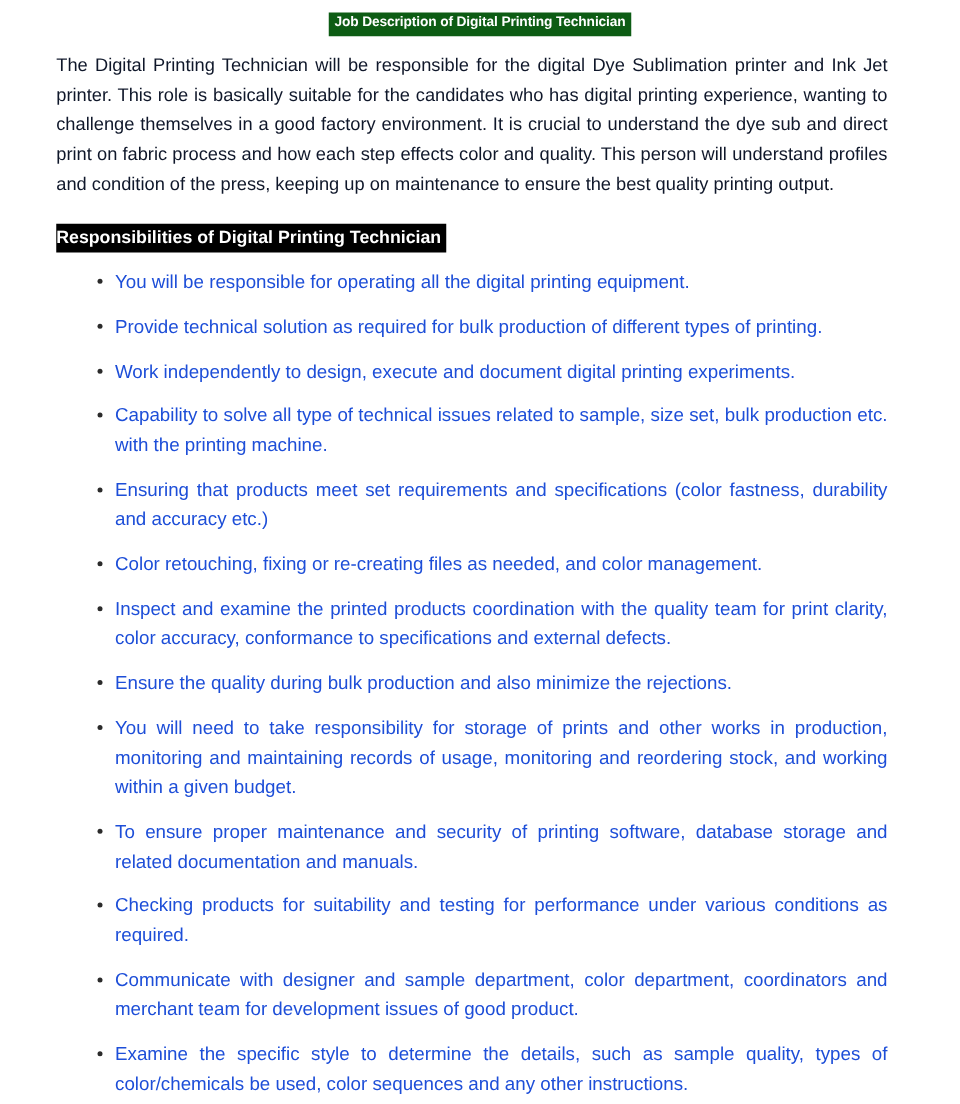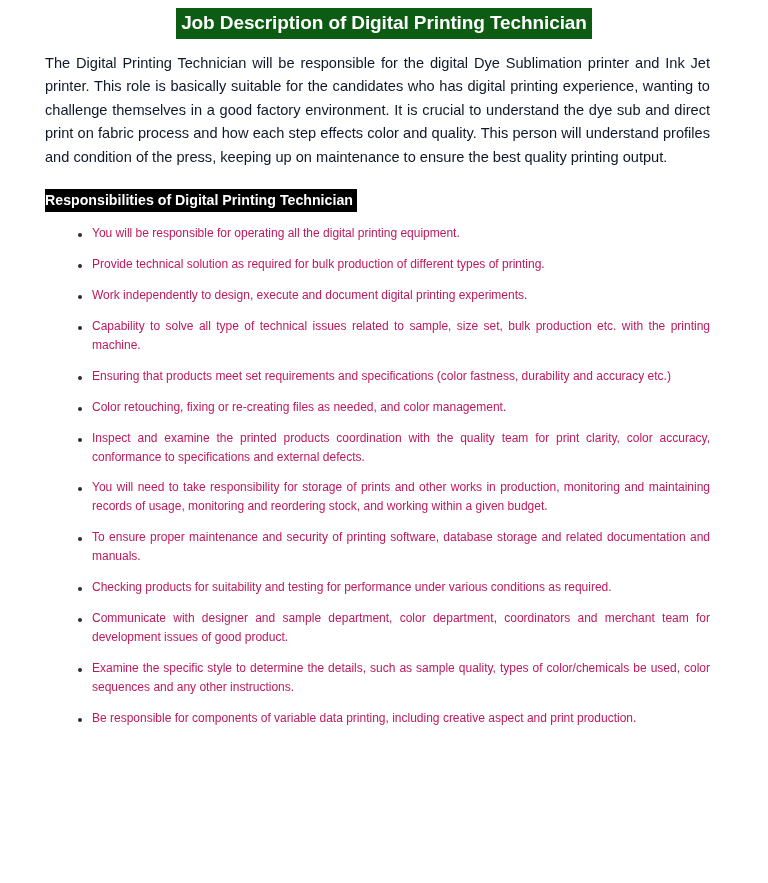--- a/index.html
+++ b/index.html
@@ -34,7 +34,7 @@
     background: #0d5c14;
     color: #ffffff;
     font-weight: bold;
-    font-size: 19px;
+    font-size: 11px;
     line-height: 1.45;
     padding: 1px 5px 2px 5px;
     letter-spacing: -0.1px;

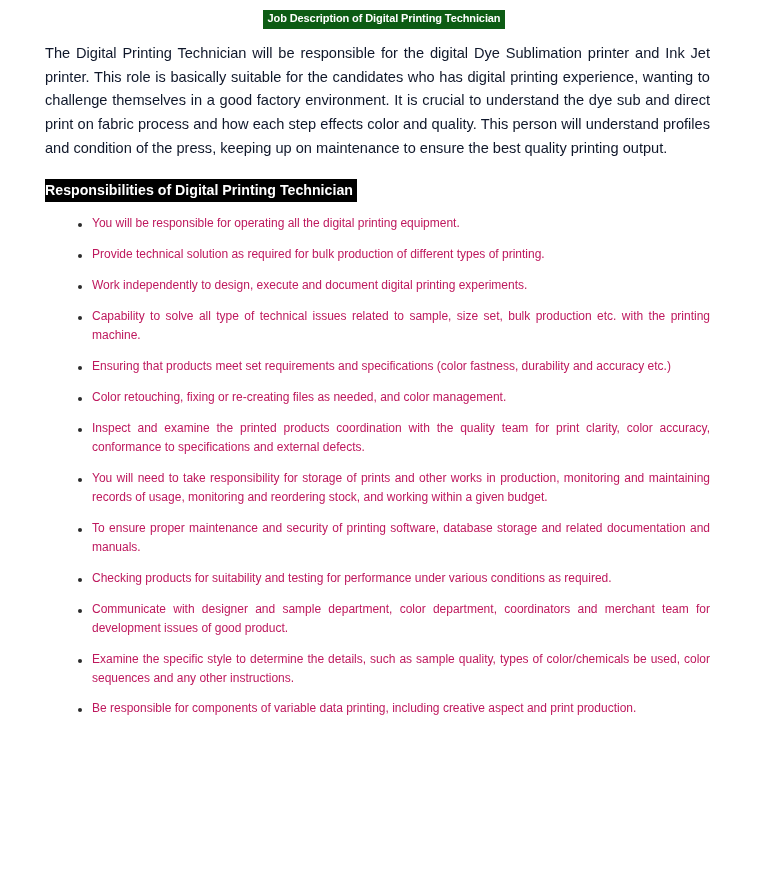--- a/index.html
+++ b/index.html
@@ -76,11 +76,11 @@
     position: relative;
     margin: 0 0 12px 0;
     padding-left: 92px;
-    font-size: 12px;
+    font-size: 15px;
     line-height: 1.58;
     text-align: justify;
     text-justify: inter-word;
-    color: #be185d;
+    color: #1d4ed8;
   }
   ul.resp-list > li::before {
     content: "";

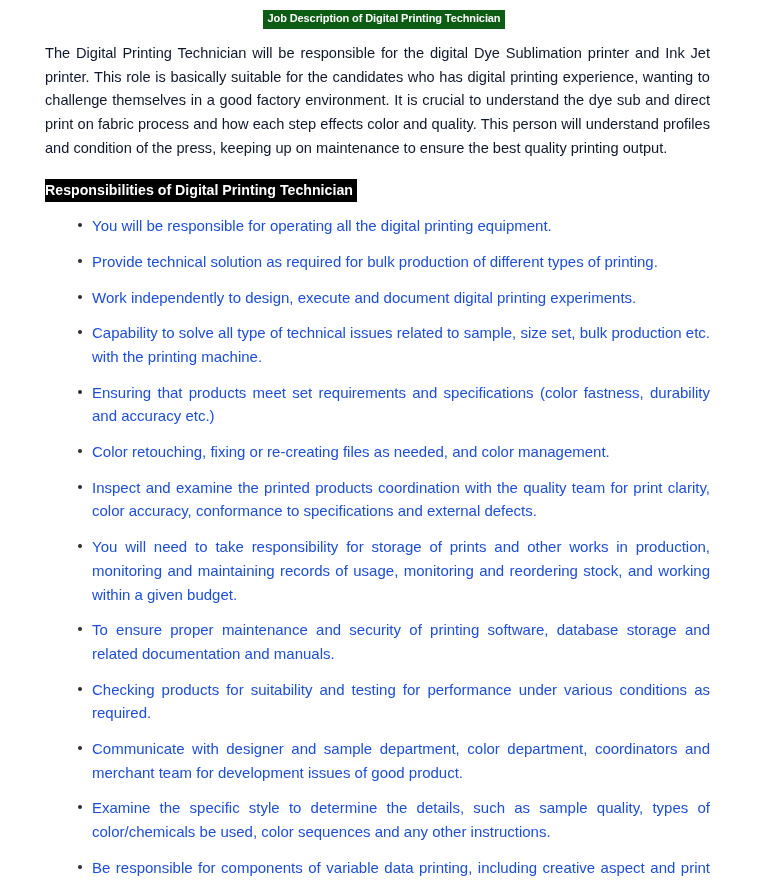--- a/index.html
+++ b/index.html
@@ -116,6 +116,7 @@
       <li>Ensuring that products meet set requirements and specifications (color fastness, durability and accuracy etc.)</li>
       <li>Color retouching, fixing or re-creating files as needed, and color management.</li>
       <li>Inspect and examine the printed products coordination with the quality team for print clarity, color accuracy, conformance to specifications and external defects.</li>
+      <li>Ensure the quality during bulk production and also minimize the rejections.</li>
       <li>You will need to take responsibility for storage of prints and other works in production, monitoring and maintaining records of usage, monitoring and reordering stock, and working within a given budget.</li>
       <li>To ensure proper maintenance and security of printing software, database storage and related documentation and manuals.</li>
       <li>Checking products for suitability and testing for performance under various conditions as required.</li>

